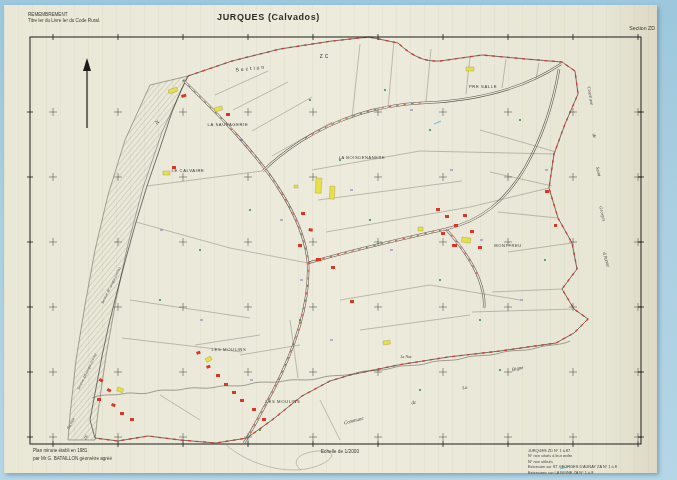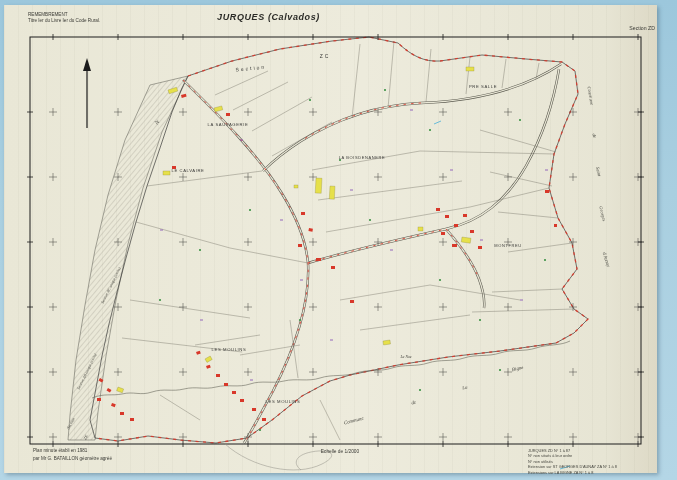--- a/index.html
+++ b/index.html
@@ -13,7 +13,7 @@
   .txt{position:absolute;color:#3a3a35;}
   .hdr-org{left:28px;top:12px;font-size:4.6px;line-height:6px;}
   .hdr-title{left:0;top:12px;width:537px;text-align:center;font-size:9px;
-    font-weight:bold;letter-spacing:.6px;color:#2c2c28;font-style:italic;}
+    font-weight:bold;letter-spacing:.6px;color:#2c2c28;}
   .hdr-sec{left:600px;top:25px;width:55px;text-align:right;font-size:5.2px;}
   .ftr-left{left:33px;top:447px;font-size:4.6px;line-height:7.5px;}
   .ftr-center{left:240px;top:449px;width:200px;text-align:center;font-size:4.8px;}

